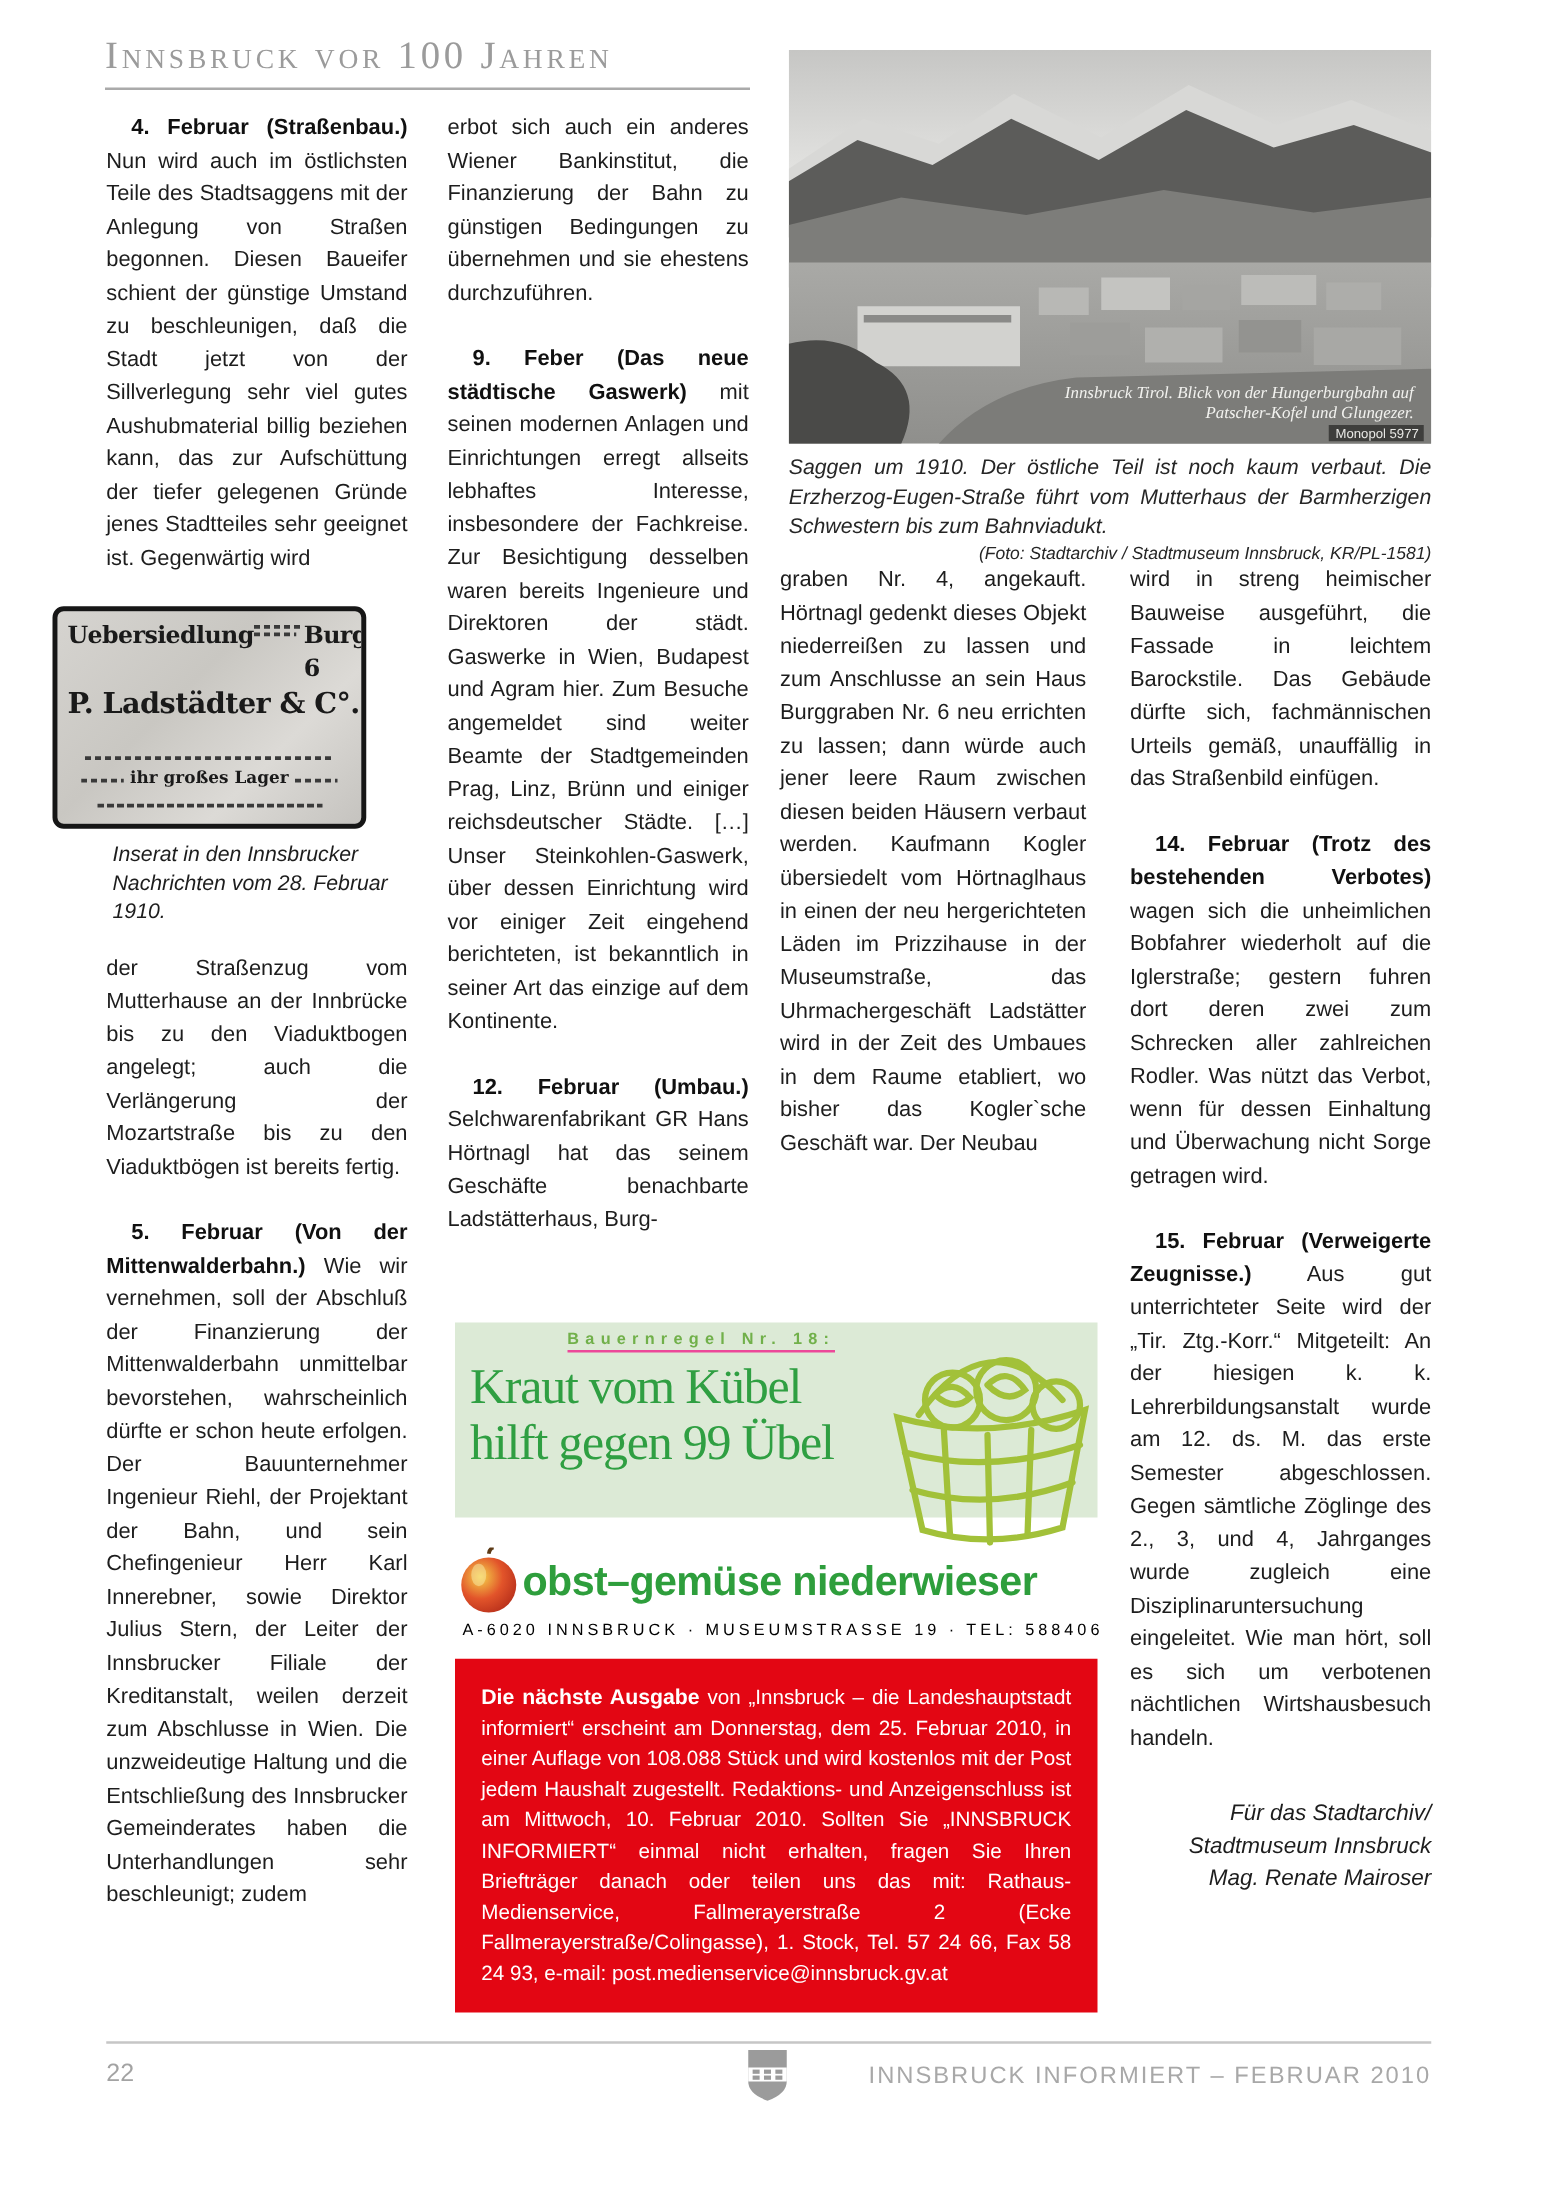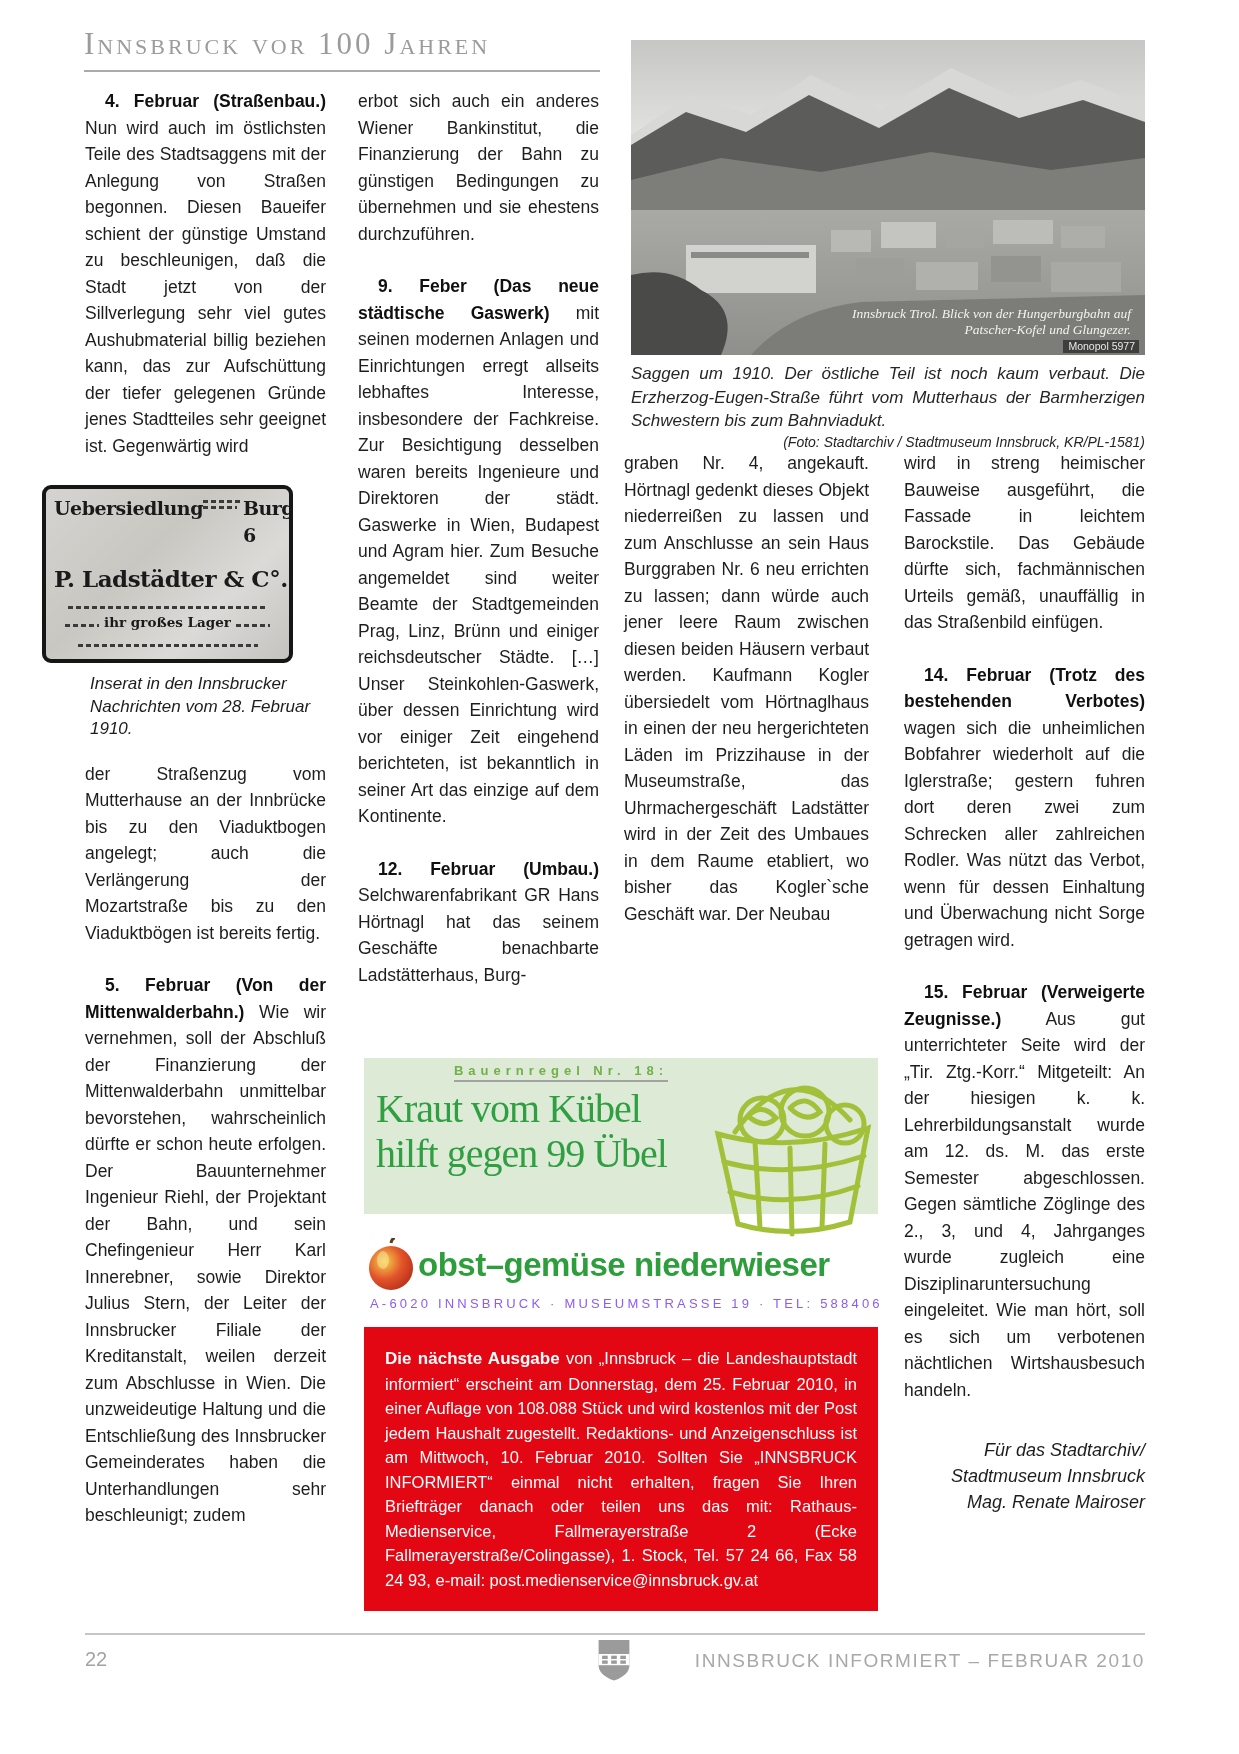--- a/index.html
+++ b/index.html
@@ -30,7 +30,7 @@
   .oa-row1{display:flex;justify-content:space-between;align-items:flex-start;}
   .oa-big{font-weight:bold;font-size:19px;letter-spacing:-0.5px;}
   .oa-tiny{display:flex;flex-direction:column;gap:3px;margin-top:5px;}
-  .oa-row2{display:flex;justify-content:space-between;align-items:flex-end;margin-top:2px;}
+  .oa-row2{display:flex;justify-content:space-between;align-items:flex-start;margin-top:2px;}
   .oa-company{font-weight:bold;font-size:23px;letter-spacing:-0.5px;white-space:nowrap;}
   .bar{display:inline-block;height:3px;background:repeating-linear-gradient(90deg,#3a3a3a 0 5px,rgba(0,0,0,0) 5px 8px);}
   .w34{width:34px;}.w40{width:40px;}.w180{width:180px;}.w200{width:200px;}

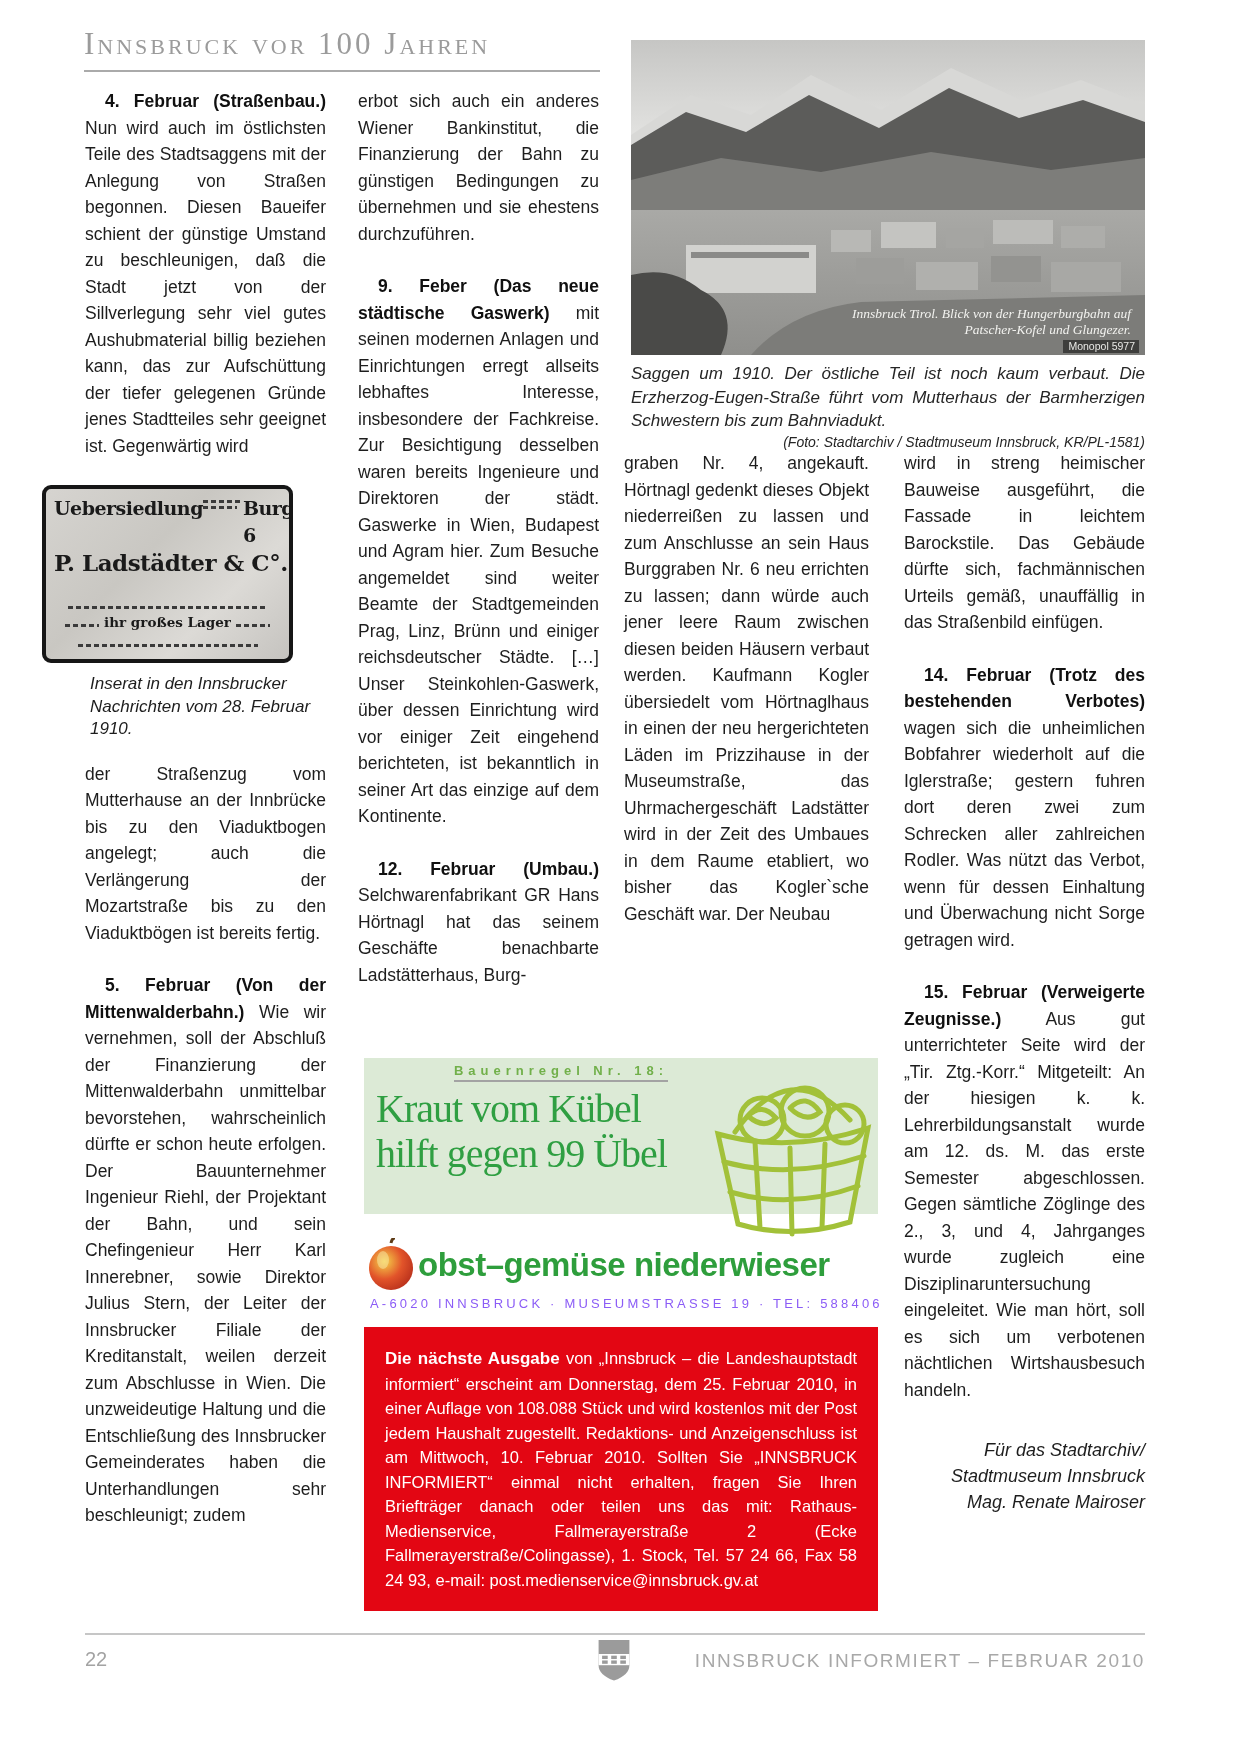--- a/index.html
+++ b/index.html
@@ -52,7 +52,7 @@
   .green-box{position:relative;background:#dcead6;height:156px;}
   .bauernregel{position:absolute;top:5px;left:0;right:120px;text-align:center;
       font-size:13px;letter-spacing:5px;color:#71b04a;font-weight:bold;}
-  .bauernregel span{border-bottom:2px solid #a3a3a3;padding-bottom:2px;}
+  .bauernregel span{border-bottom:2px solid #ec4899;padding-bottom:2px;}
   .kraut{position:absolute;left:12px;top:28px;font-family:Liberation Serif, serif;
       font-size:40px;line-height:45px;color:#2f9f42;letter-spacing:-1px;}
   .basket{position:absolute;right:-4px;top:4px;}

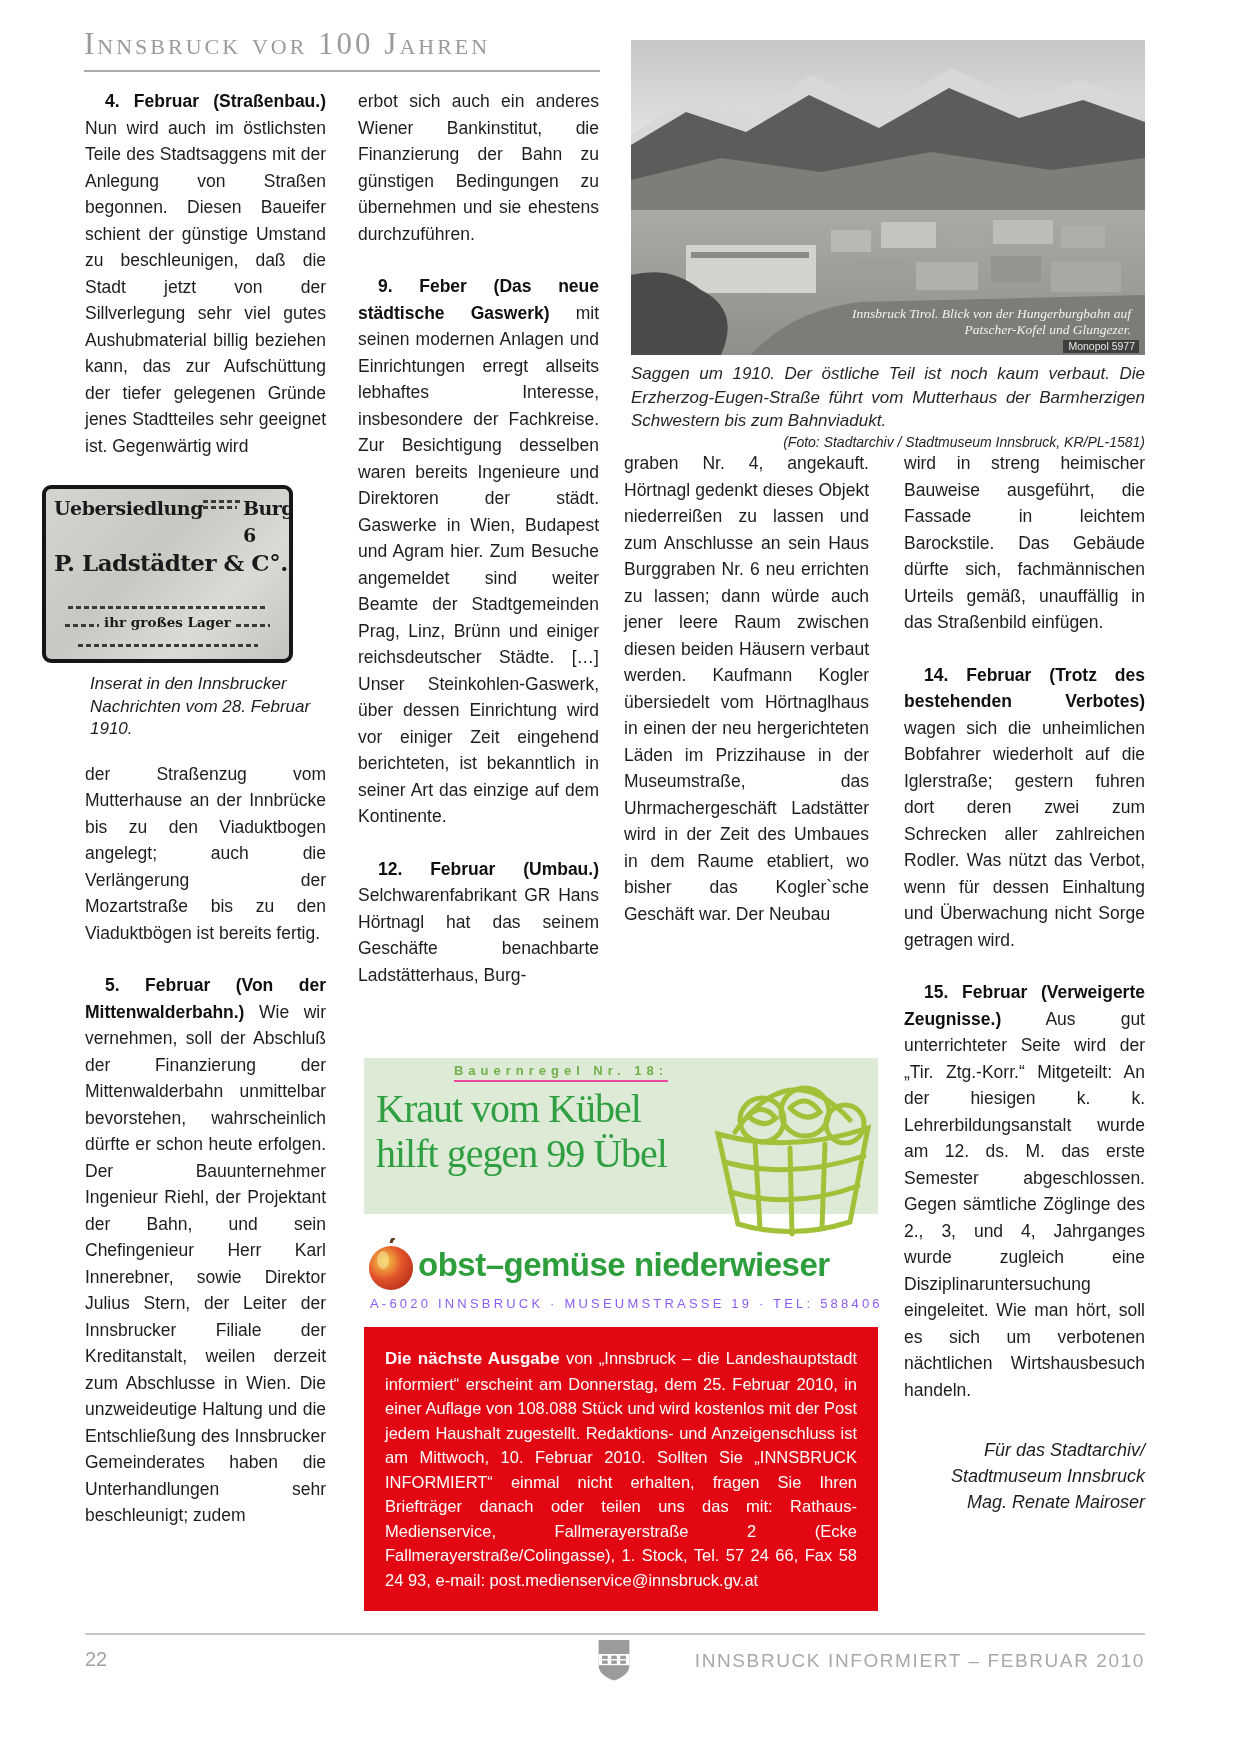--- a/index.html
+++ b/index.html
@@ -59,7 +59,7 @@
   .brand-row{display:flex;align-items:center;margin-top:24px;height:54px;}
   .apple{flex:0 0 auto;margin-left:2px;}
   .brand-text{font-weight:bold;font-size:33px;letter-spacing:-0.5px;color:#2e9e3c;margin-left:2px;white-space:nowrap;}
-  .address{margin:4px 12px 0 6px;font-size:13px;letter-spacing:3.2px;color:#8b5cf6;white-space:nowrap;}
+  .address{margin:4px 12px 0 6px;font-size:13px;letter-spacing:3.2px;color:#000000;white-space:nowrap;}
   .red-box{margin-top:16px;background:#e30613;color:#ffffff;padding:19px 21px;
       font-size:16.5px;line-height:24.5px;text-align:justify;hyphens:auto;}
   .red-box b{font-size:17px;}

